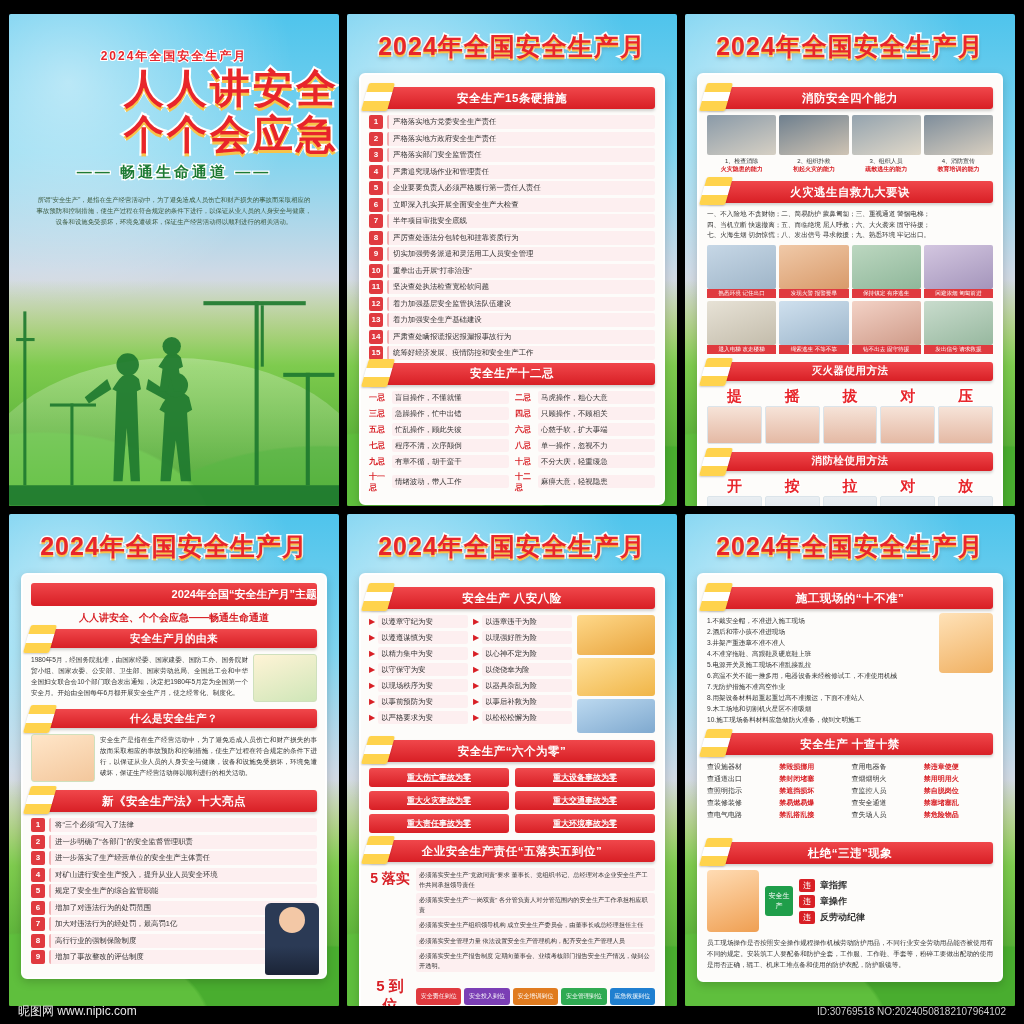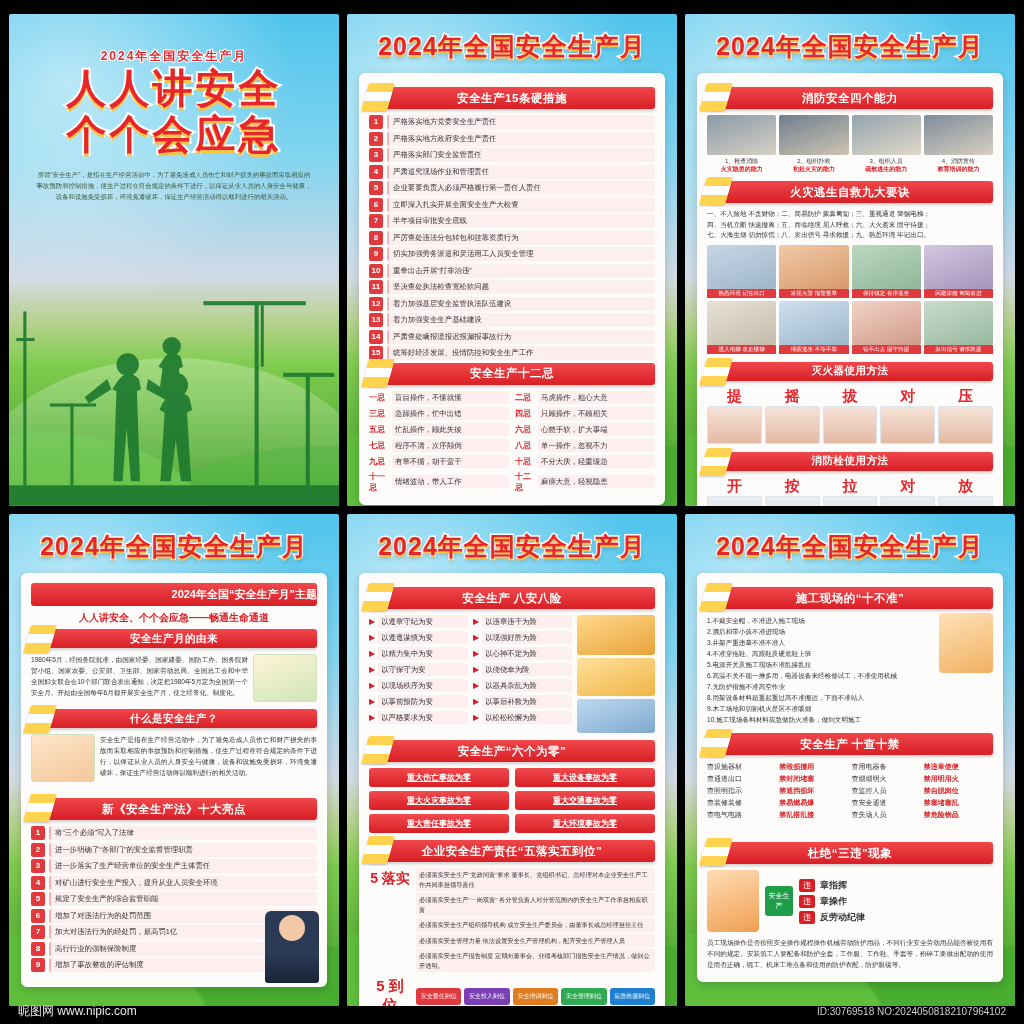--- a/index.html
+++ b/index.html
@@ -125,6 +125,7 @@
     letter-spacing:3px;
     -webkit-text-stroke:4px #ffffff; paint-order:stroke fill;
     text-shadow:0 3px 0 #f7c34a;
+    text-align:right;
   }
   .p1-line {
     margin-top:6px; font-size:15px; font-weight:bold; color:#1d7a34;

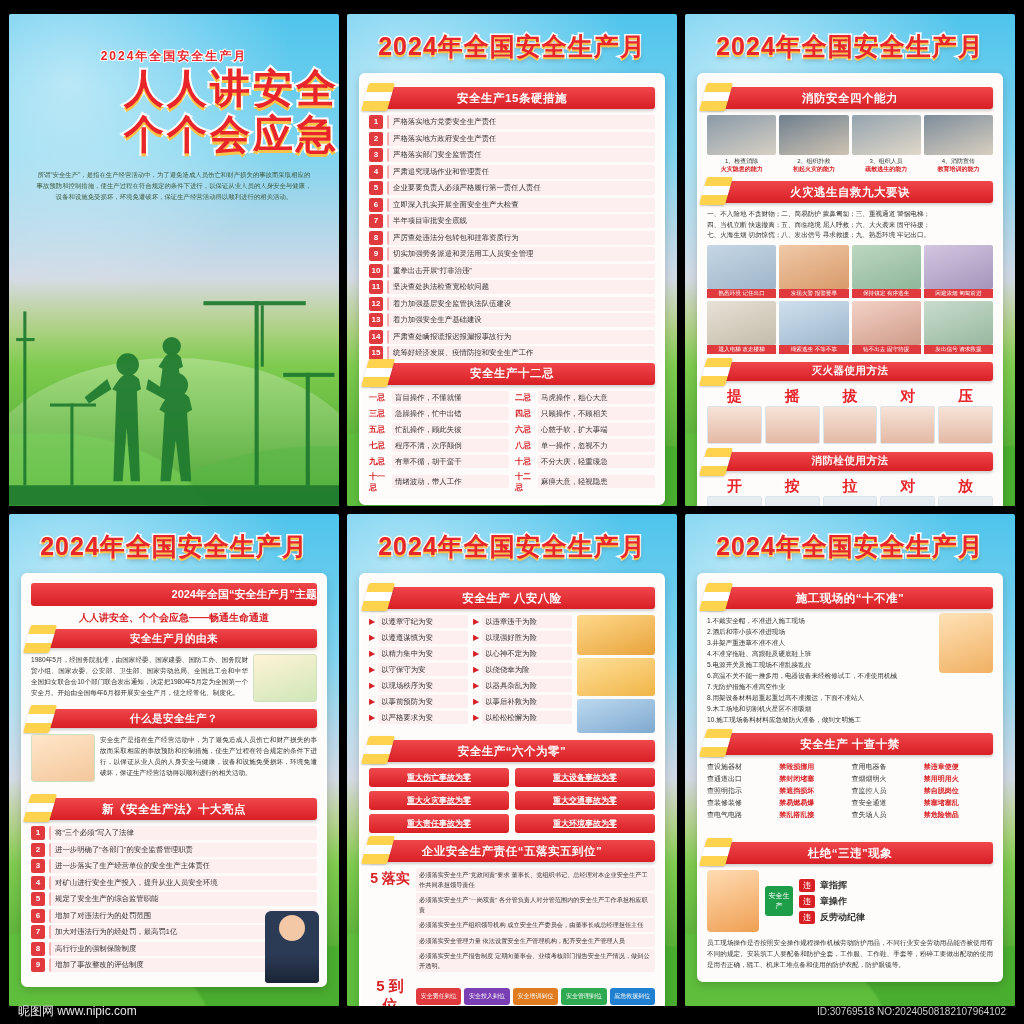--- a/index.html
+++ b/index.html
@@ -221,6 +221,7 @@
       <div class="p1-sub">2024年全国安全生产月</div>
       <div class="p1-big">人人讲安全</div>
       <div class="p1-big">个个会应急</div>
+      <div class="p1-line">—— 畅通生命通道 ——</div>
       <div class="p1-para">所谓“安全生产”，是指在生产经营活动中，为了避免造成人员伤亡和财产损失的事故而采取相应的事故预防和控制措施，使生产过程在符合规定的条件下进行，以保证从业人员的人身安全与健康，设备和设施免受损坏，环境免遭破坏，保证生产经营活动得以顺利进行的相关活动。</div>
     </div>
   </div>

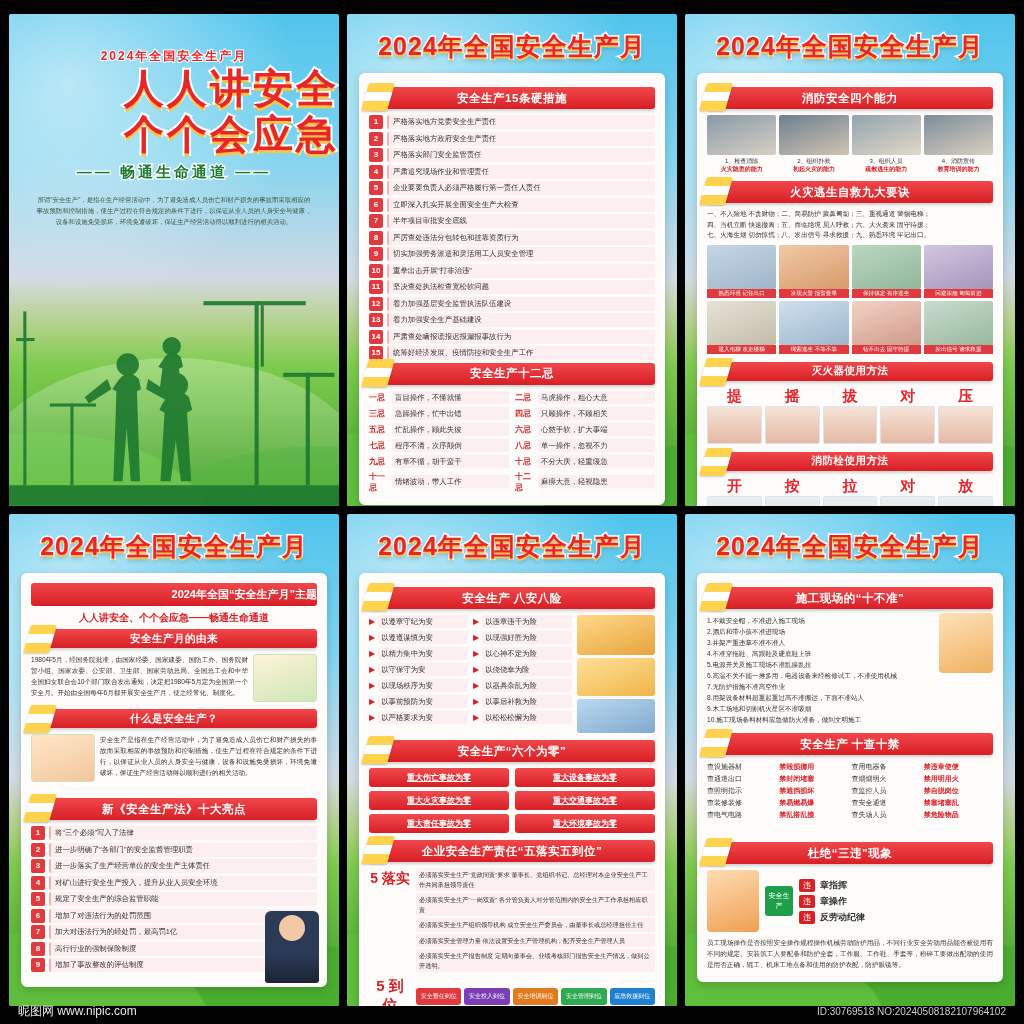--- a/index.html
+++ b/index.html
@@ -497,7 +497,7 @@
         <div class="para">安全生产是指在生产经营活动中，为了避免造成人员伤亡和财产损失的事故而采取相应的事故预防和控制措施，使生产过程在符合规定的条件下进行，以保证从业人员的人身安全与健康，设备和设施免受损坏，环境免遭破坏，保证生产经营活动得以顺利进行的相关活动。</div>
       </div>
 
-      <div class="sec" style="margin-top:16px">
+      <div class="sec" style="margin-top:8px">
         <span>新《安全生产法》十大亮点</span>
       </div>
       <ul class="numlist">

